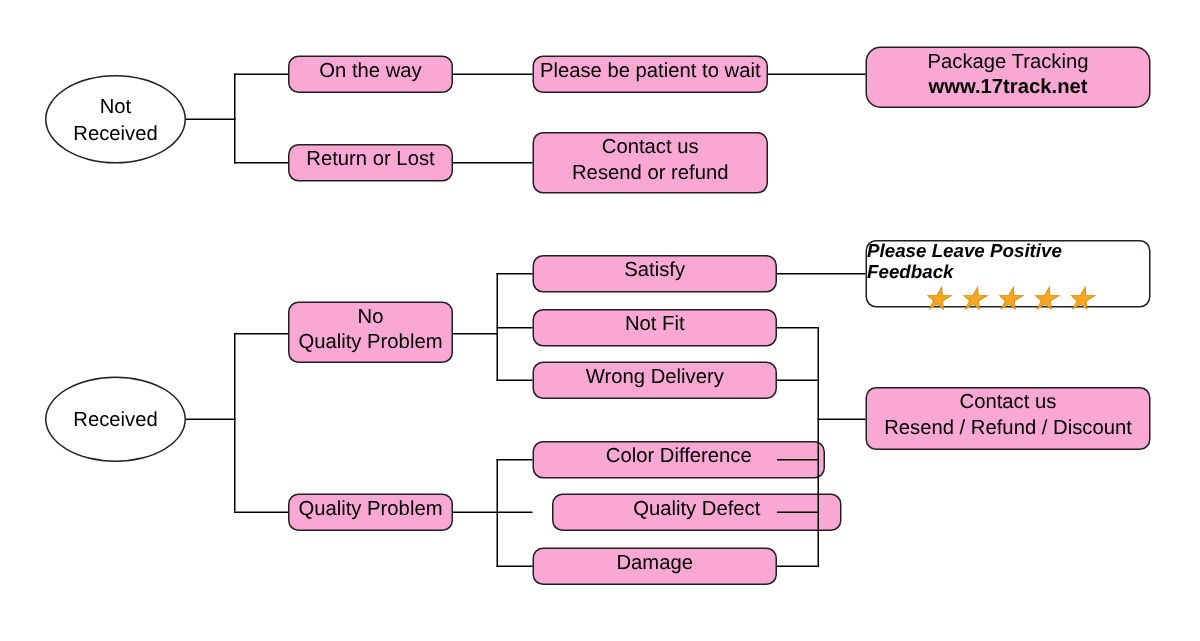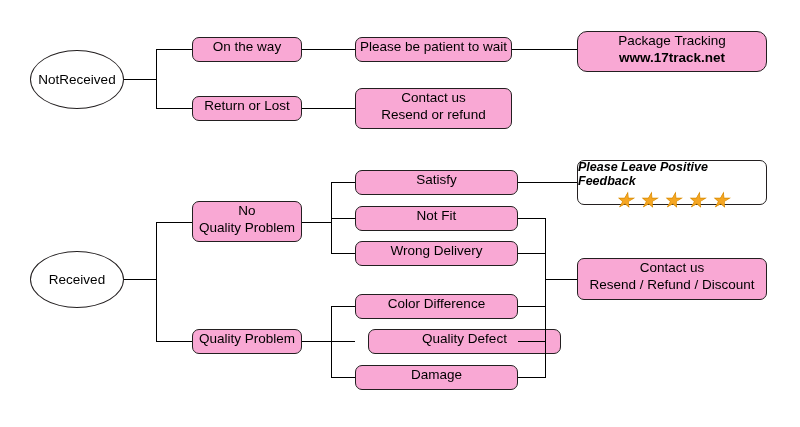--- a/index.html
+++ b/index.html
@@ -40,6 +40,7 @@
     border-radius: 50%;
     background: #ffffff;
     display: flex;
+    flex-direction: column;
     align-items: center;
     justify-content: center;
     text-align: center;

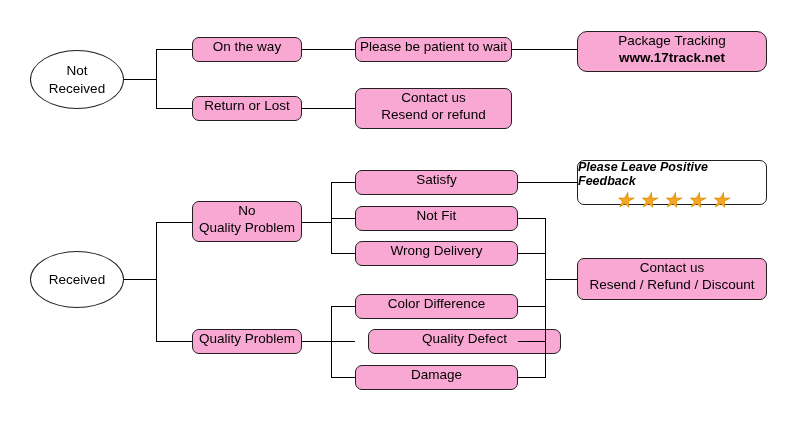--- a/index.html
+++ b/index.html
@@ -182,7 +182,7 @@
   <div class="conn h" style="left:331px; top:341px; width:24px;"></div>
   <div class="conn h" style="left:331px; top:377px; width:24px;"></div>
 
-  <div class="node" style="left:355px; top:294px; width:163px; height:25px;">
+  <div class="node" style="left:355px; top:294px; width:195px; height:25px;">
     <span>Color Difference</span>
   </div>
   <div class="node" style="left:368px; top:329px; width:193px; height:25px;">

